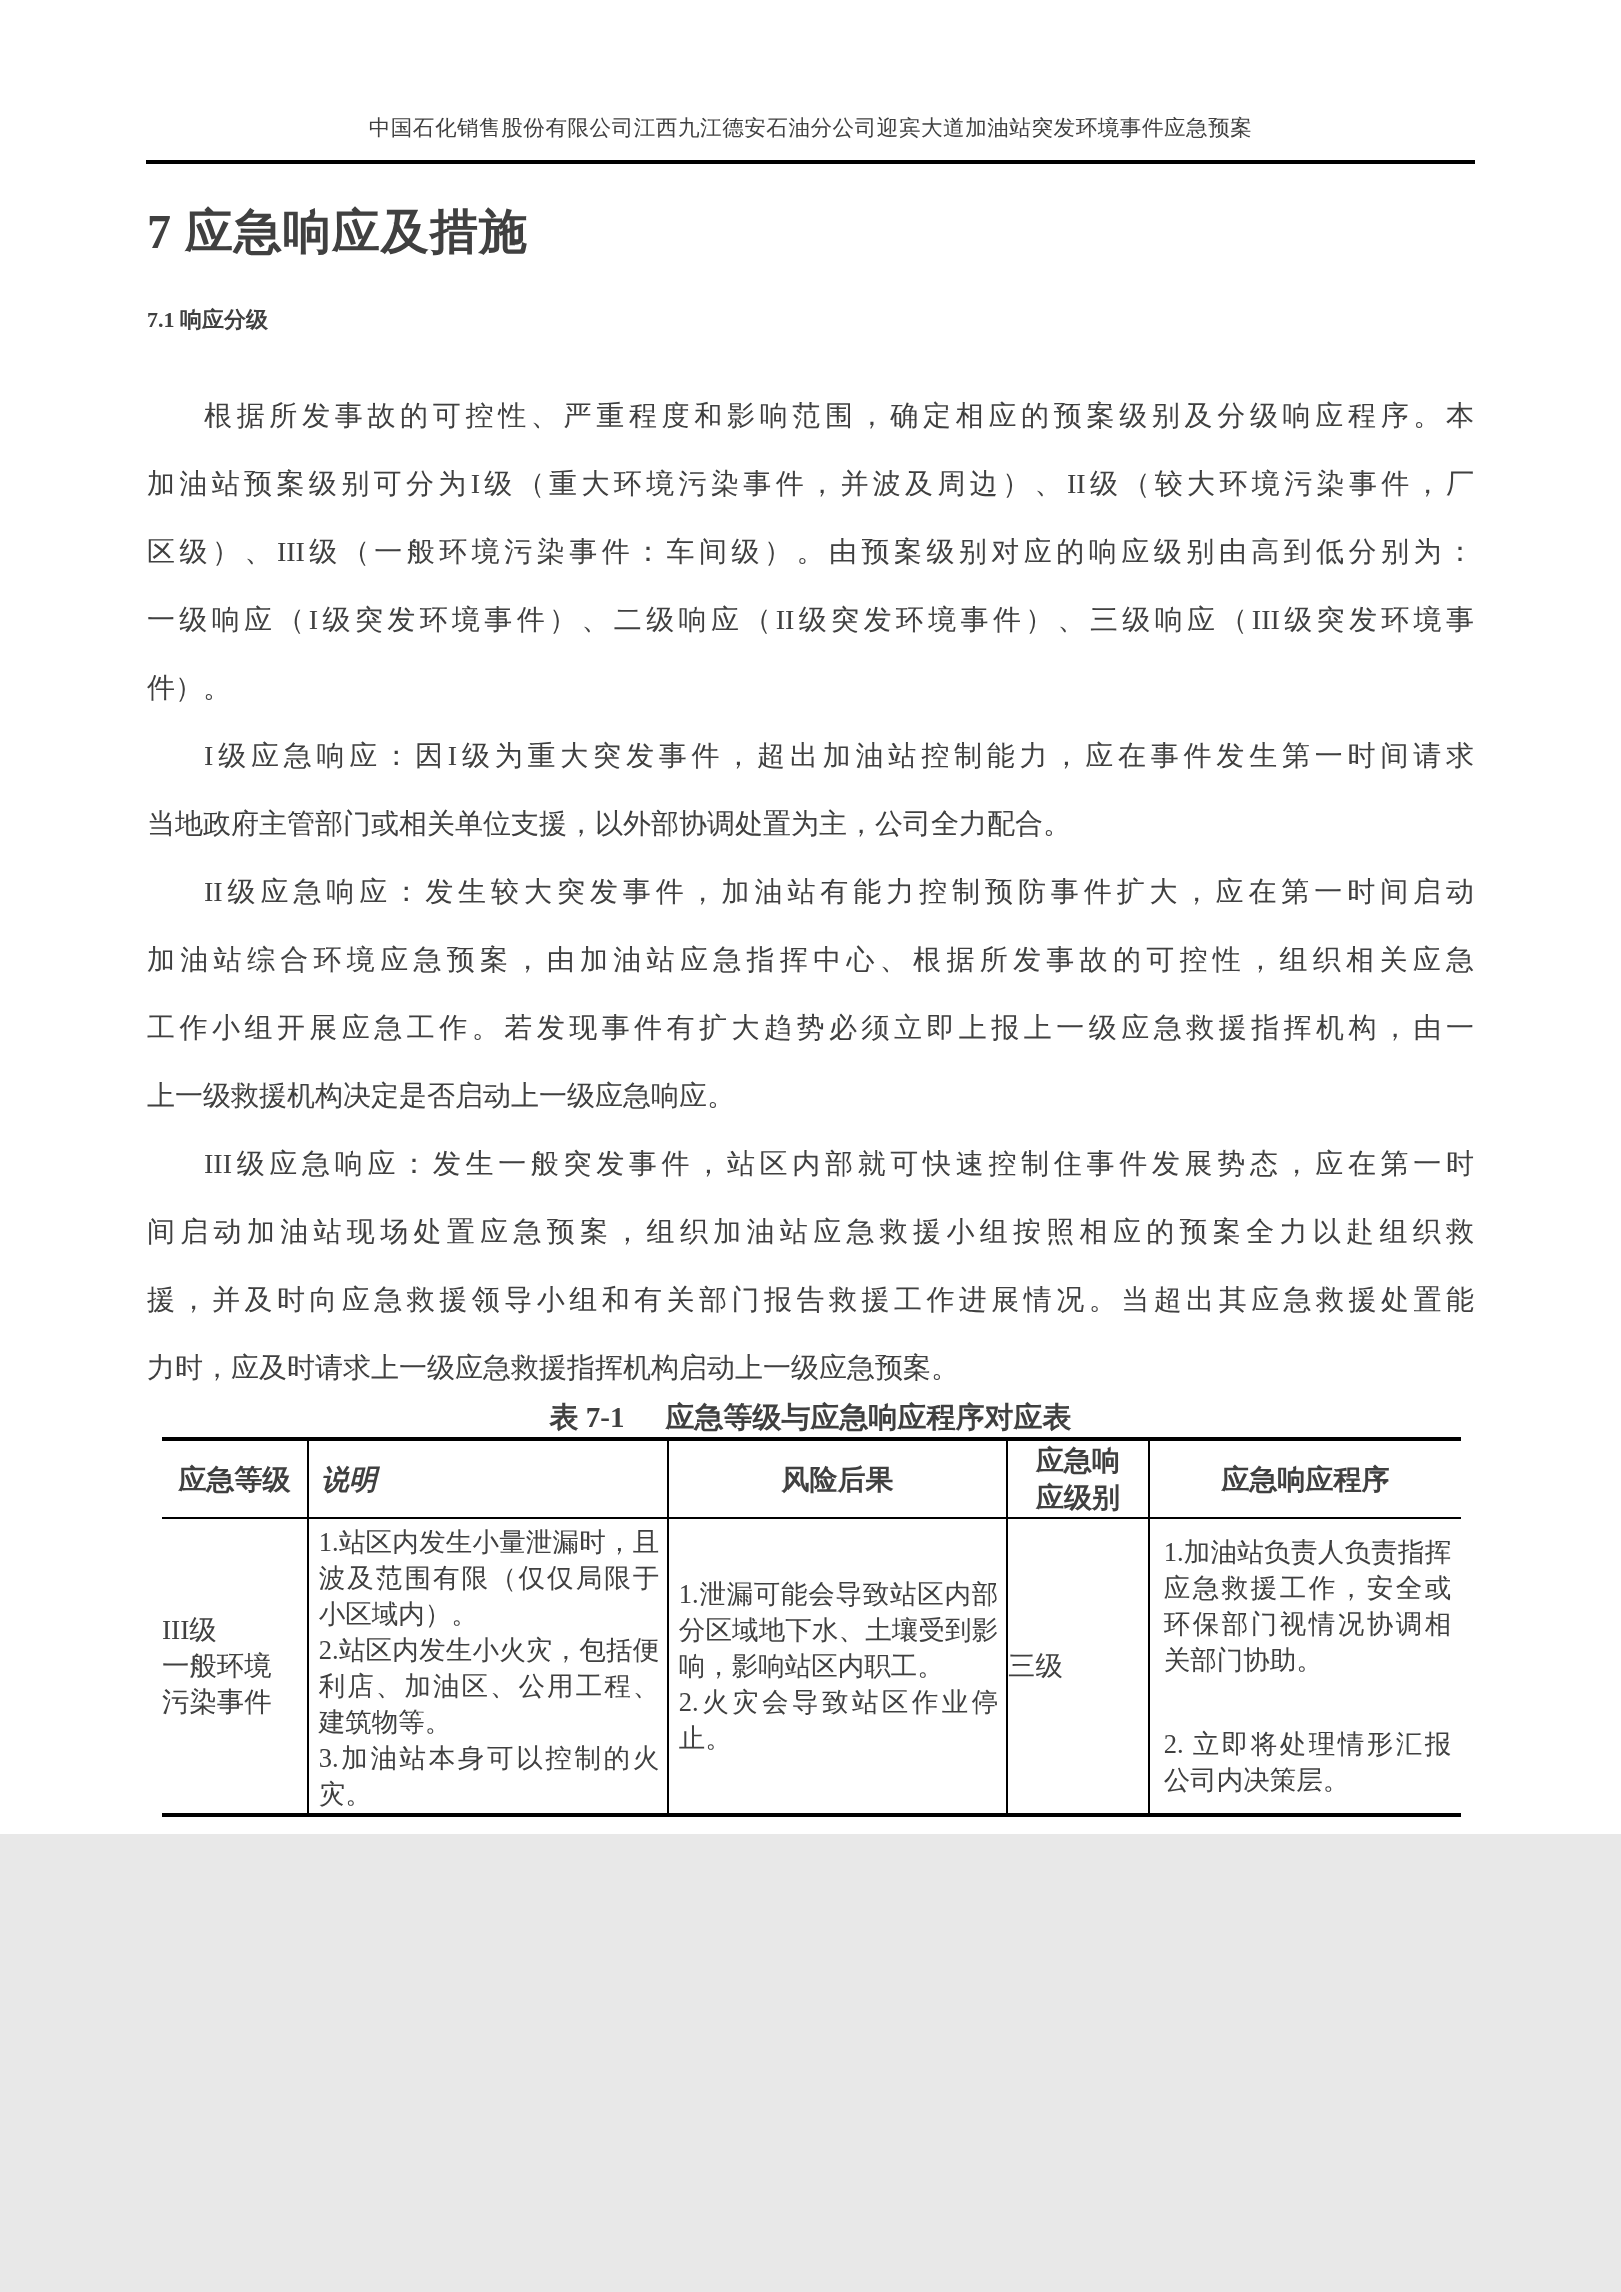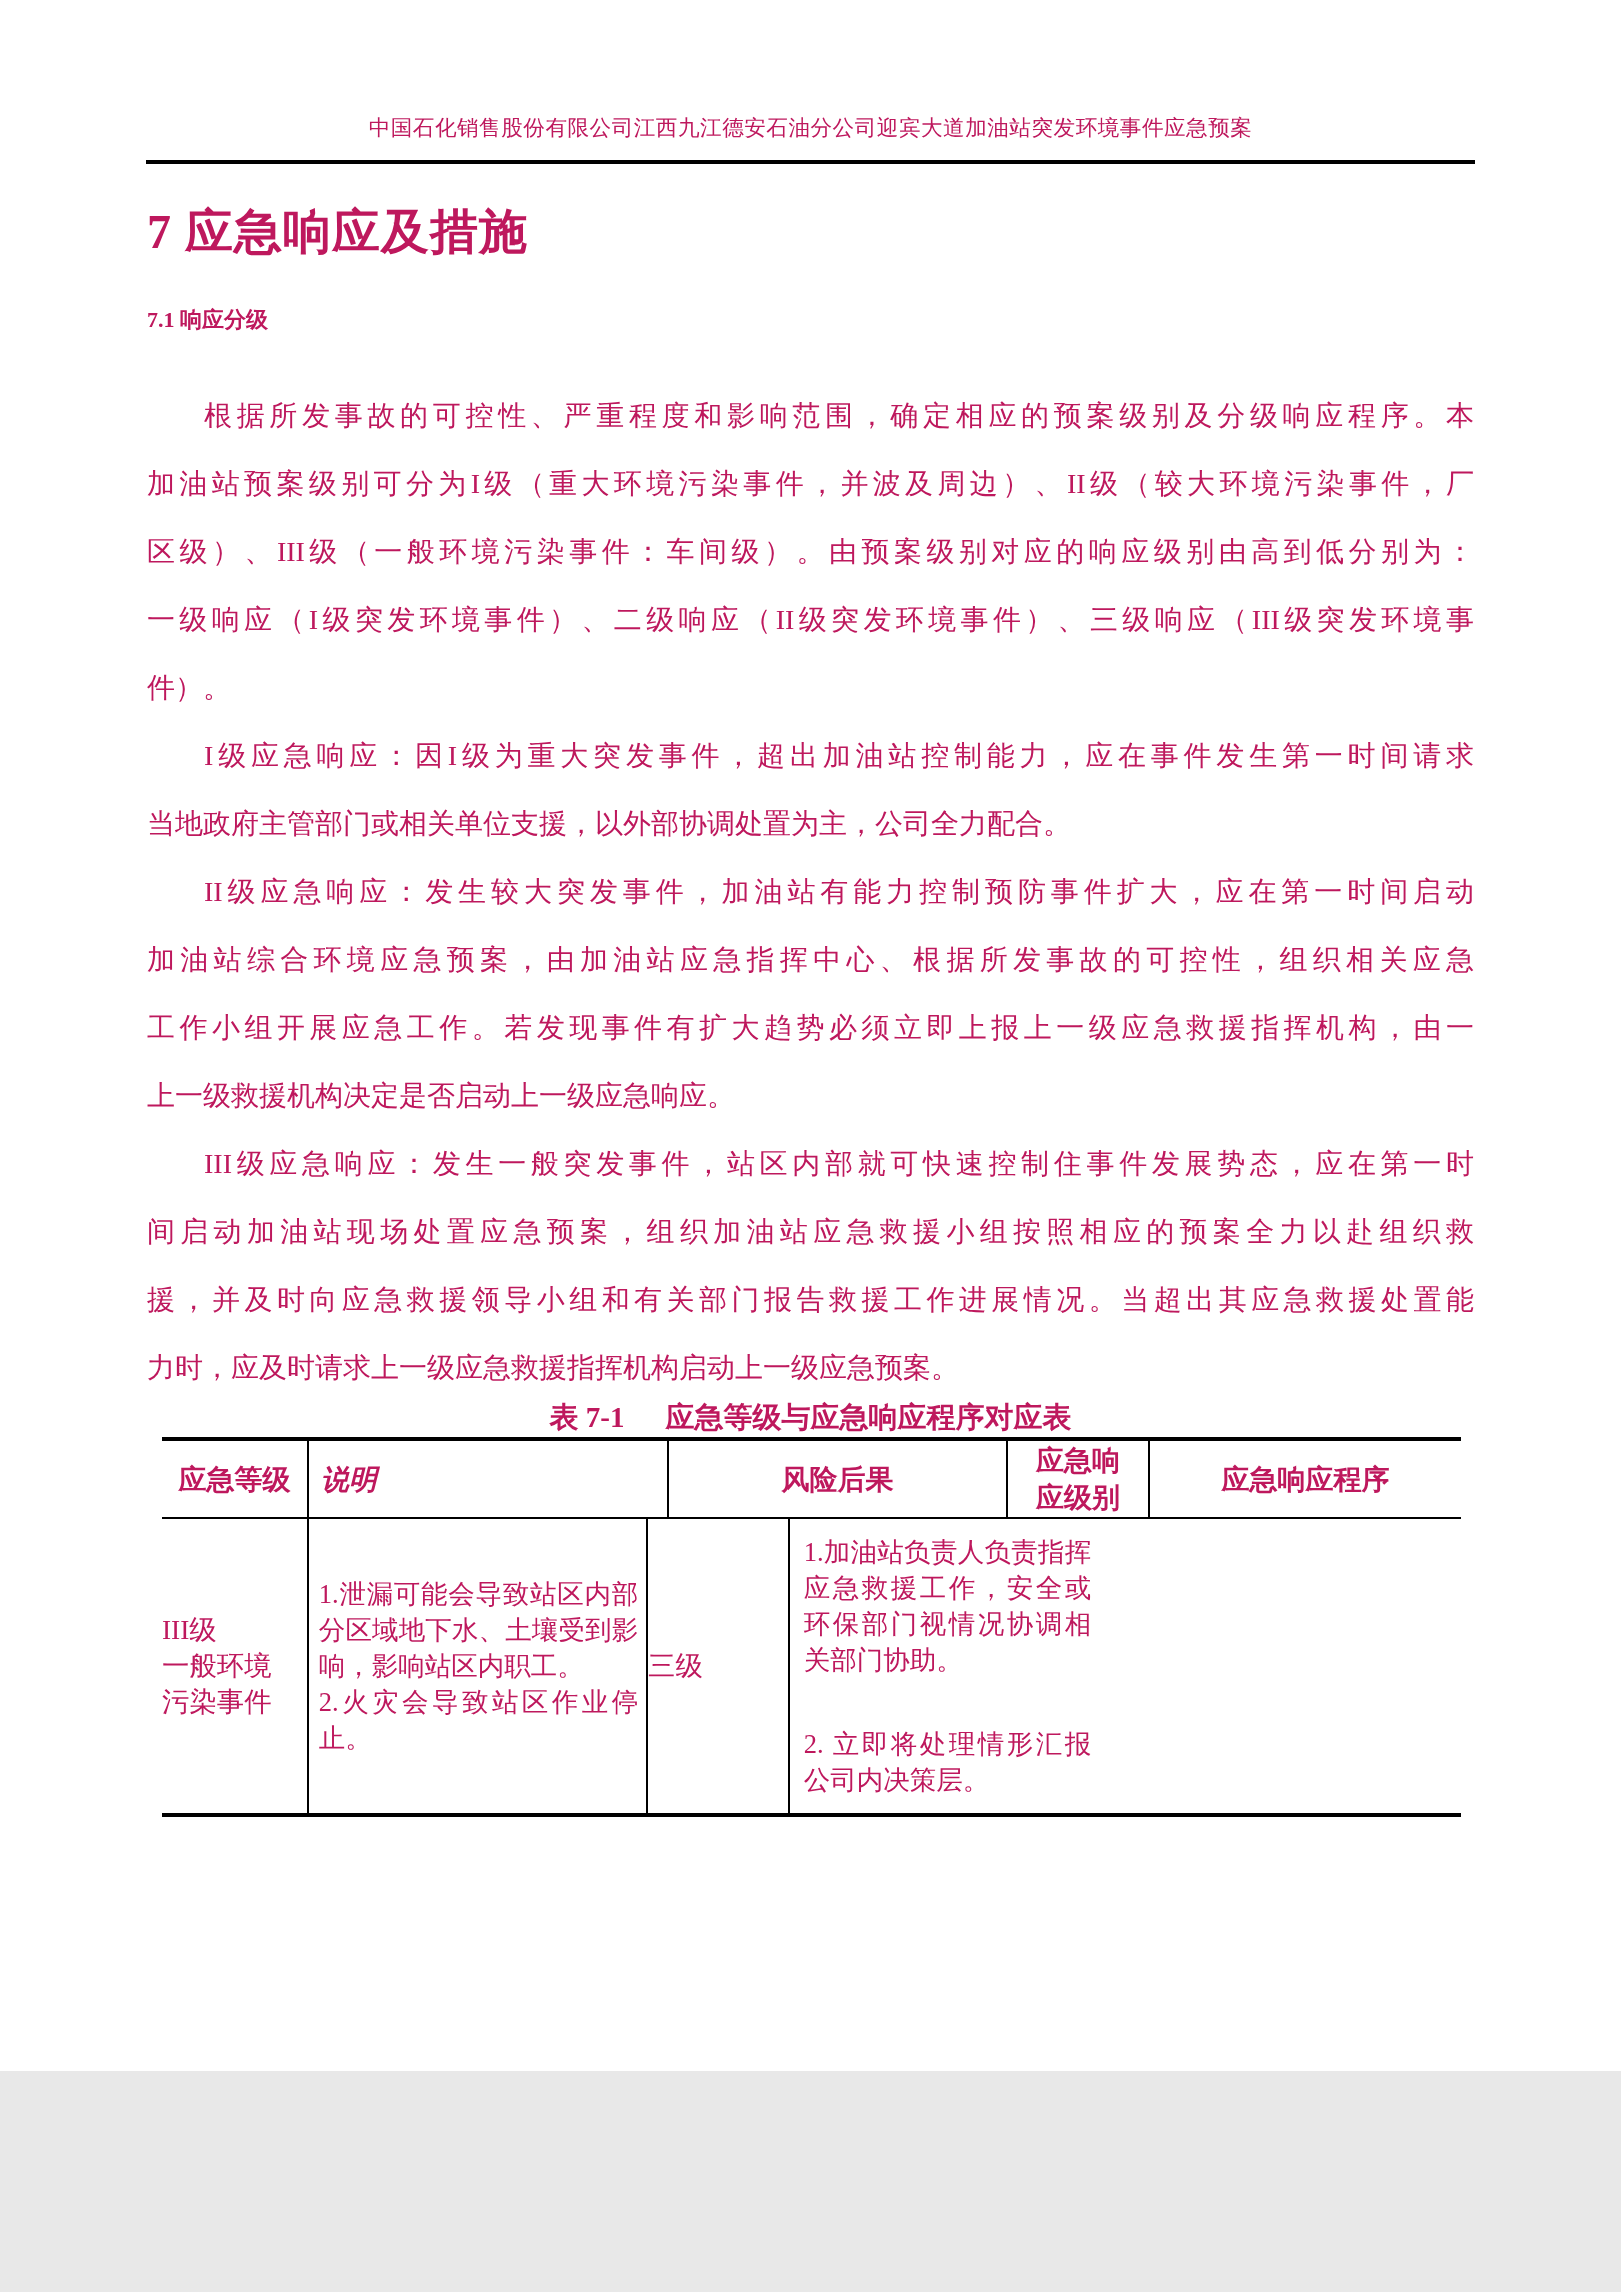--- a/index.html
+++ b/index.html
@@ -5,9 +5,9 @@
   html,body{margin:0;padding:0;background:#e8e8e8;}
   .page{
     position:relative;
-    width:1621px;height:2071px;
+    width:1621px;height:1834px;
     background:#ffffff;
-    color:#be185d;
+    color:#404040;
     font-family:"Liberation Serif","DejaVu Serif",serif;
     overflow:hidden;
     margin:0 auto;

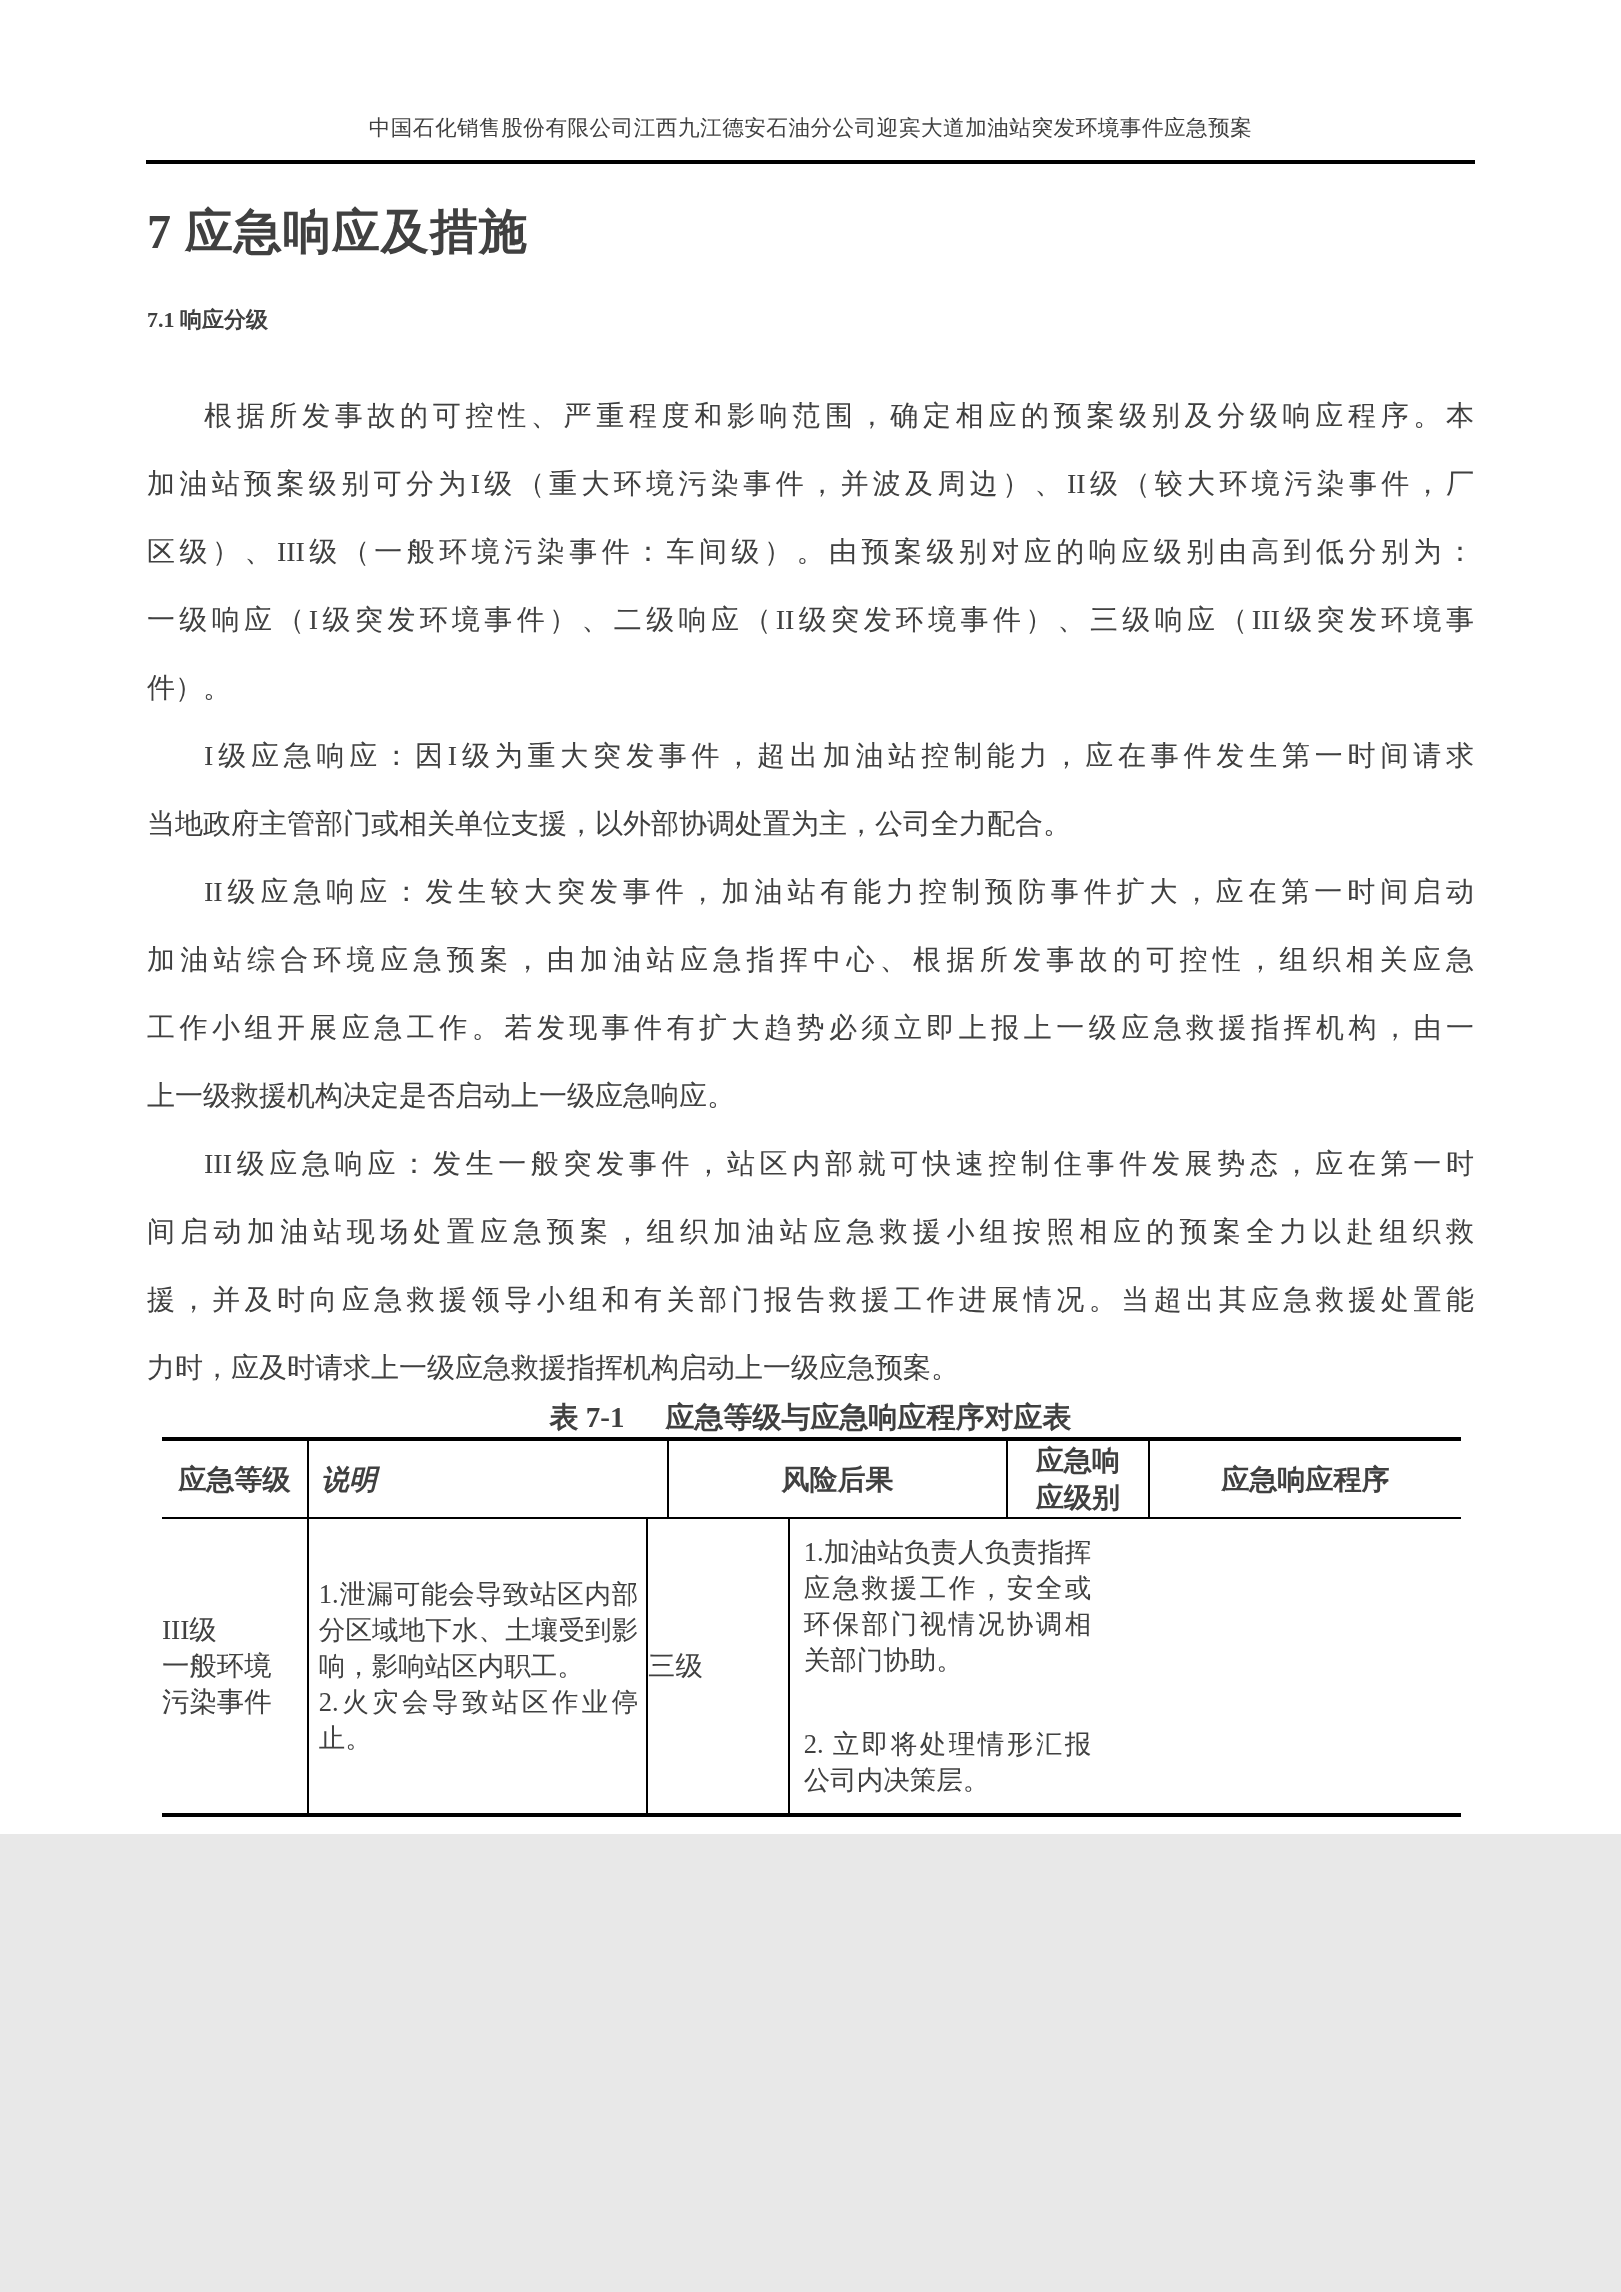--- a/index.html
+++ b/index.html
@@ -146,6 +146,11 @@
         <div>一般环境</div>
         <div>污染事件</div>
       </div>
+      <div class="cell bcell top pad c2 vline">
+        <p>1.站区内发生小量泄漏时，且波及范围有限（仅仅局限于小区域内）。</p>
+        <p>2.站区内发生小火灾，包括便利店、加油区、公用工程、建筑物等。</p>
+        <p>3.加油站本身可以控制的火灾。</p>
+      </div>
       <div class="cell bcell pad c3 vline">
         <p>1.泄漏可能会导致站区内部分区域地下水、土壤受到影响，影响站区内职工。</p>
         <p>2.火灾会导致站区作业停止。</p>

